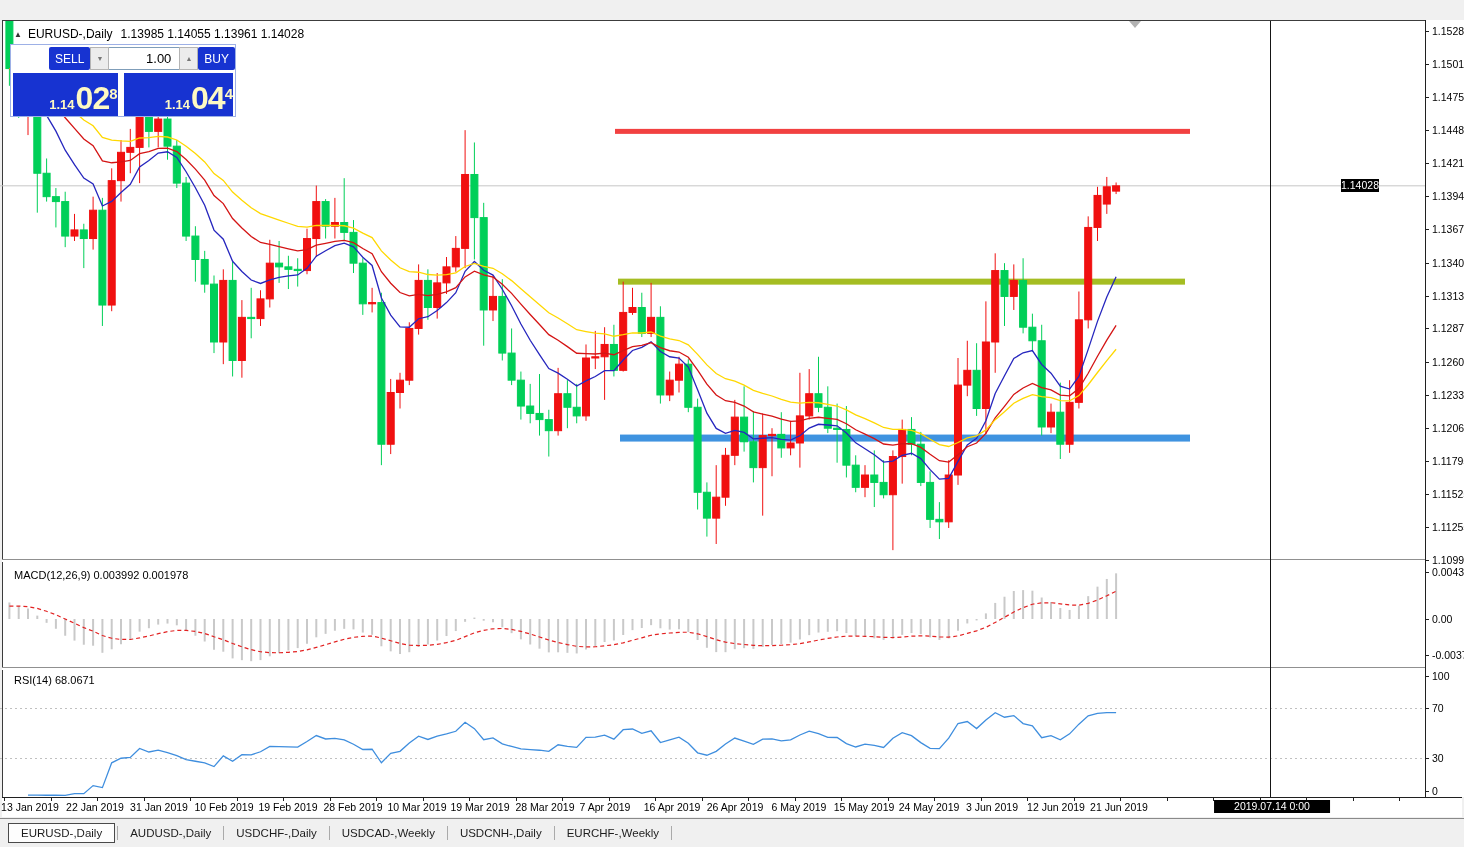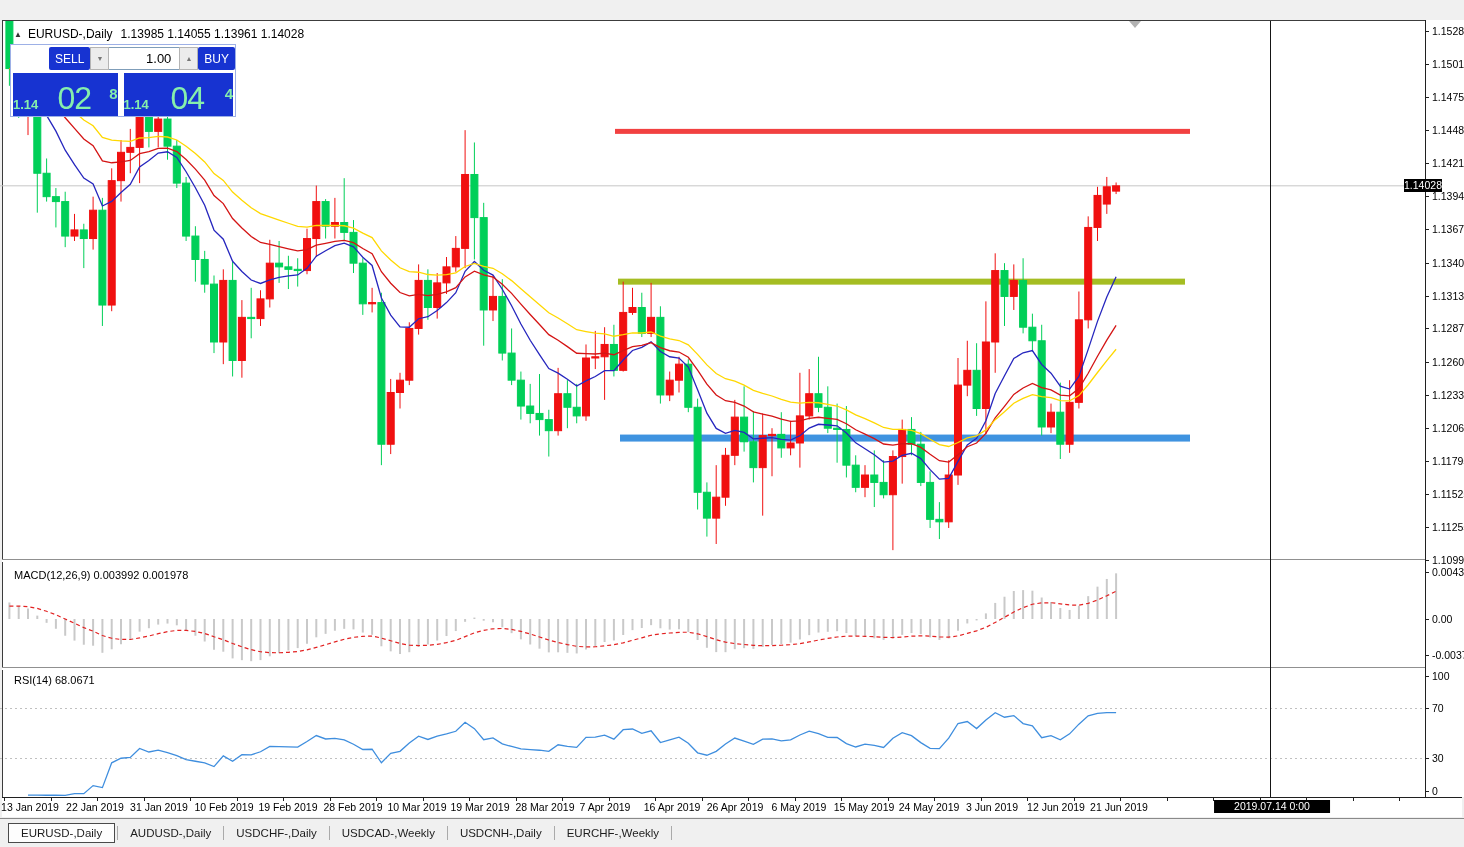--- a/index.html
+++ b/index.html
@@ -37,7 +37,7 @@
   .vol-input{width:70px;height:23px;border:1px solid #7f9db9;border-left:none;border-right:none;box-sizing:border-box;
              font-size:13px;text-align:right;padding:0 8px 0 0;font-family:"Liberation Sans",sans-serif;}
   .tp-row2{display:flex;margin-top:2px;}
-  .price-tile{background:#1733d1;color:#86efac;height:43px;display:flex;align-items:flex-end;justify-content:space-between;padding-bottom:3px;box-sizing:border-box;}
+  .price-tile{background:#1733d1;color:#fef9c3;height:43px;display:flex;align-items:flex-end;justify-content:flex-end;padding-bottom:3px;box-sizing:border-box;}
   .tile-sell{width:105px;margin-right:6px;}
   .tile-buy{width:110px;}
   .pt-sm{font-size:13px;font-weight:bold;margin-right:1px;line-height:16px;}

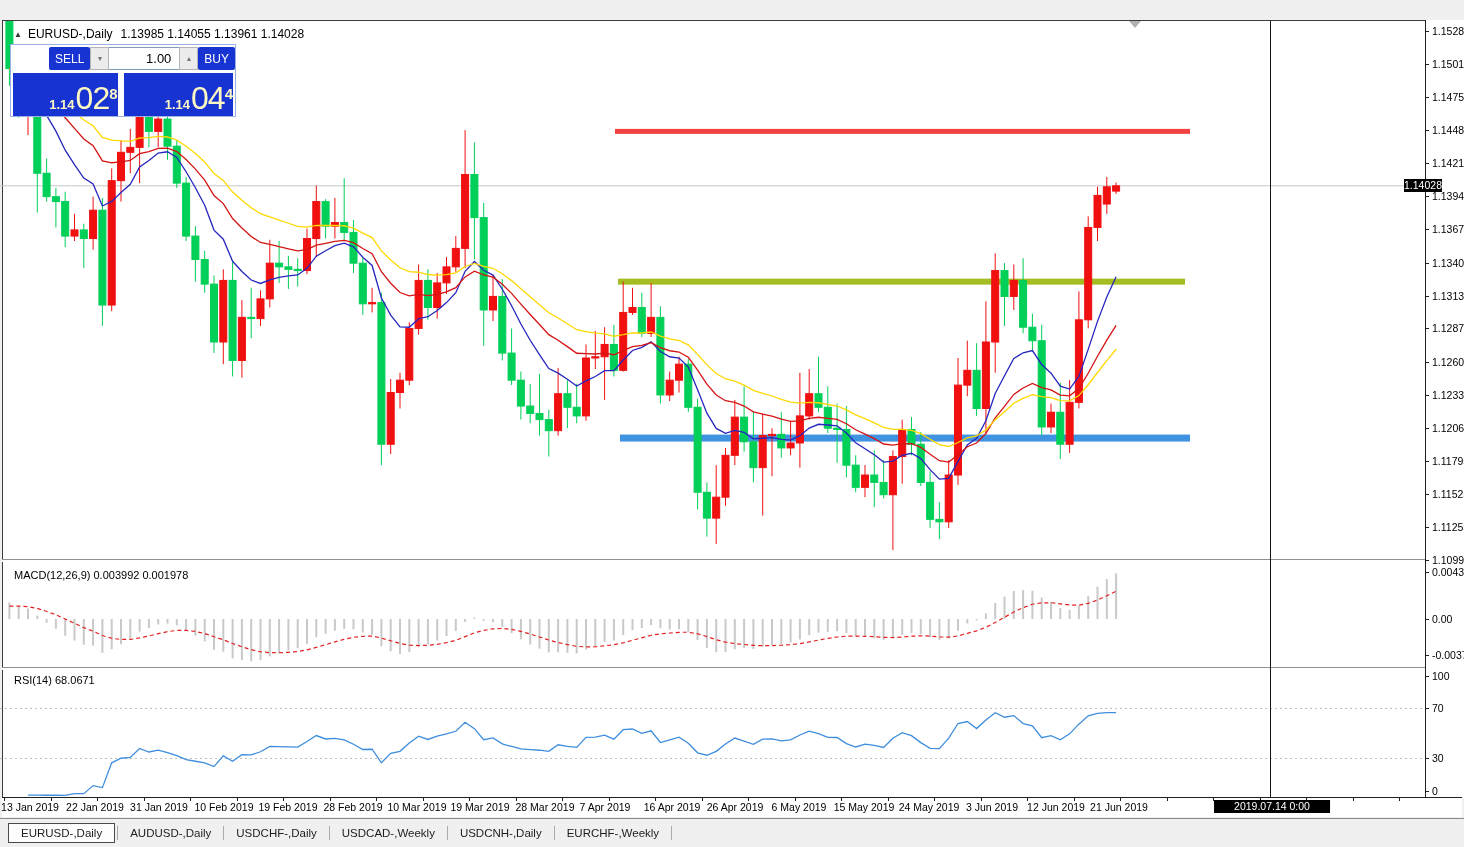--- a/index.html
+++ b/index.html
@@ -41,7 +41,7 @@
   .tile-sell{width:105px;margin-right:6px;}
   .tile-buy{width:110px;}
   .pt-sm{font-size:13px;font-weight:bold;margin-right:1px;line-height:16px;}
-  .pt-big{font-size:32px;font-weight:normal;line-height:30px;letter-spacing:-1px;}
+  .pt-big{font-size:32px;font-weight:bold;line-height:30px;letter-spacing:-1px;}
   .pt-sup{font-size:15px;font-weight:bold;transform:translateY(-14px);display:inline-block;line-height:10px;}
   
   .price-axis{position:absolute;left:1426px;top:20px;width:38px;height:777px;background:#fff;}

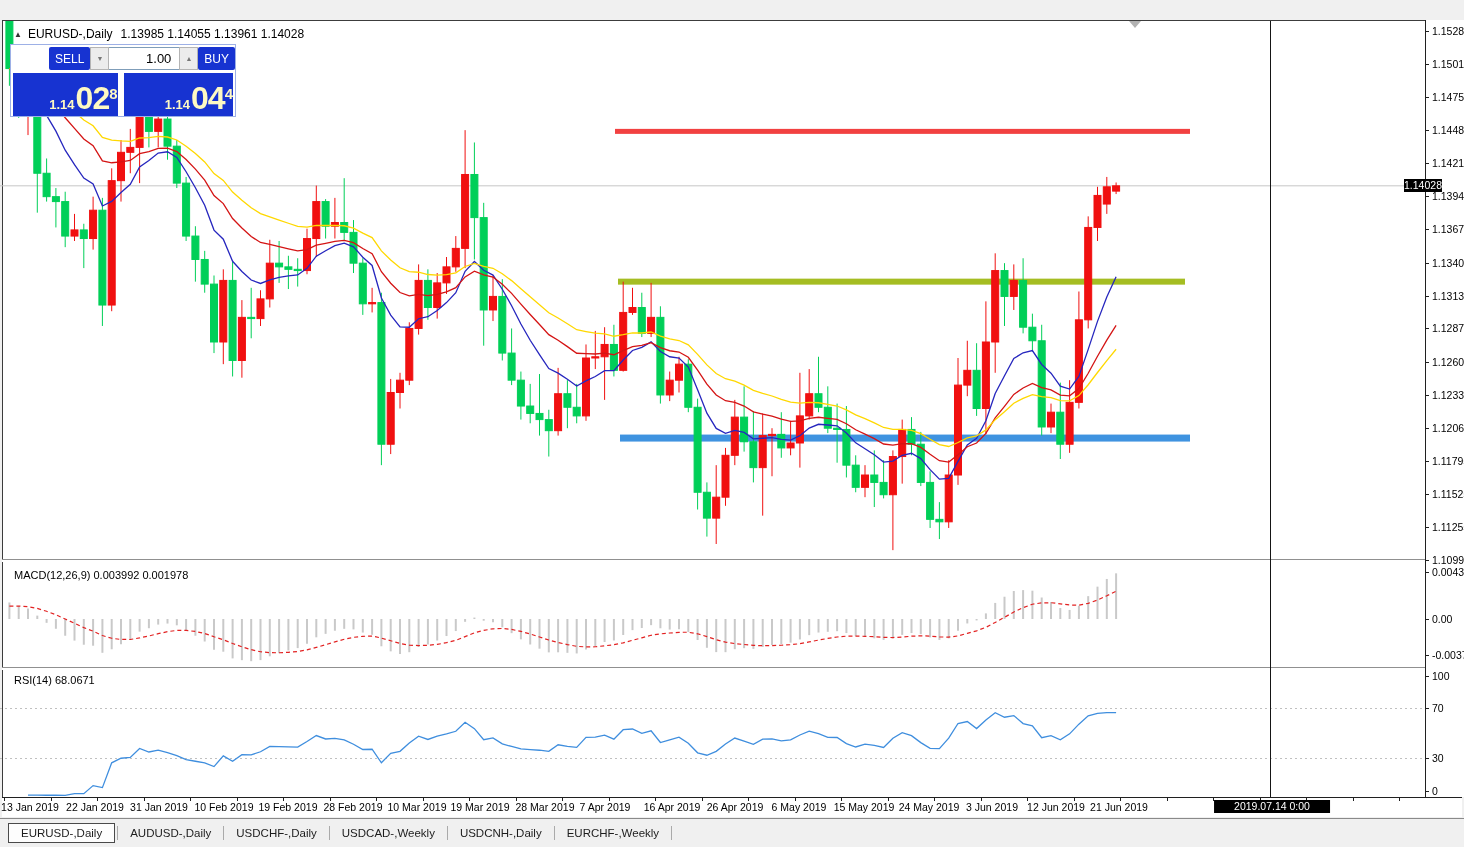--- a/index.html
+++ b/index.html
@@ -47,7 +47,7 @@
   .price-axis{position:absolute;left:1426px;top:20px;width:38px;height:777px;background:#fff;}
   .p-tick{position:absolute;left:-1px;width:4px;height:1px;background:#202020;}
   .p-label{position:absolute;left:6px;font-size:10.5px;color:#000;line-height:11px;}
-  .bid-tag{position:absolute;left:1404px;width:38px;height:13px;background:#000;color:#fff;
+  .bid-tag{position:absolute;left:1341px;width:38px;height:13px;background:#000;color:#fff;
            font-size:10.5px;line-height:13px;text-align:center;z-index:6;}
   .date-strip{position:absolute;left:2px;top:798px;width:1460px;height:19px;background:#fff;}
   .d-label{position:absolute;top:3px;font-size:10.5px;color:#000;transform:translateX(-50%);white-space:nowrap;}

